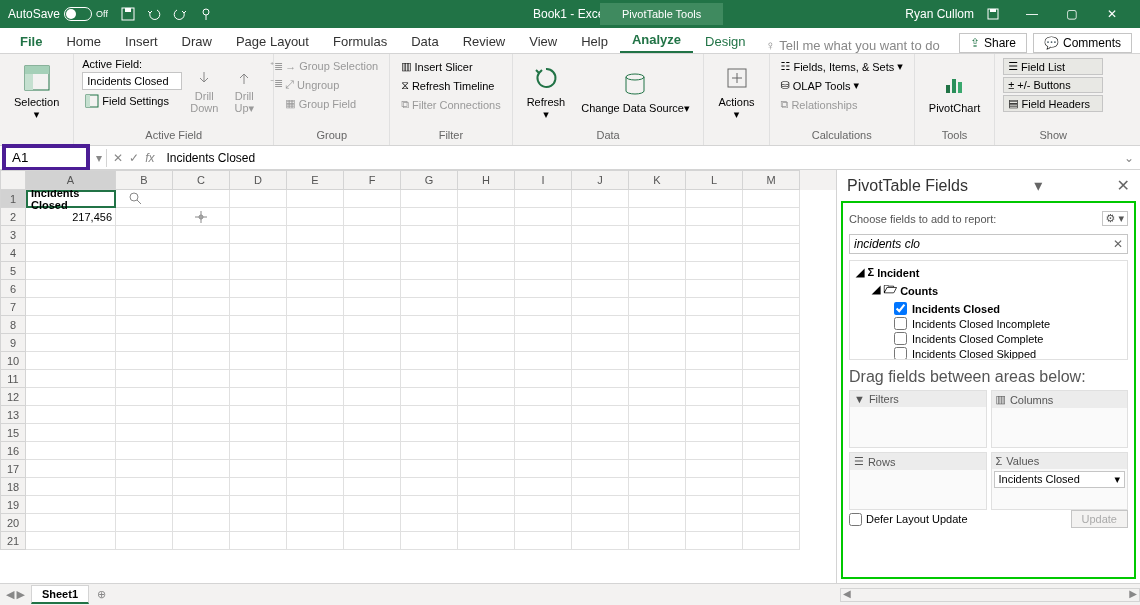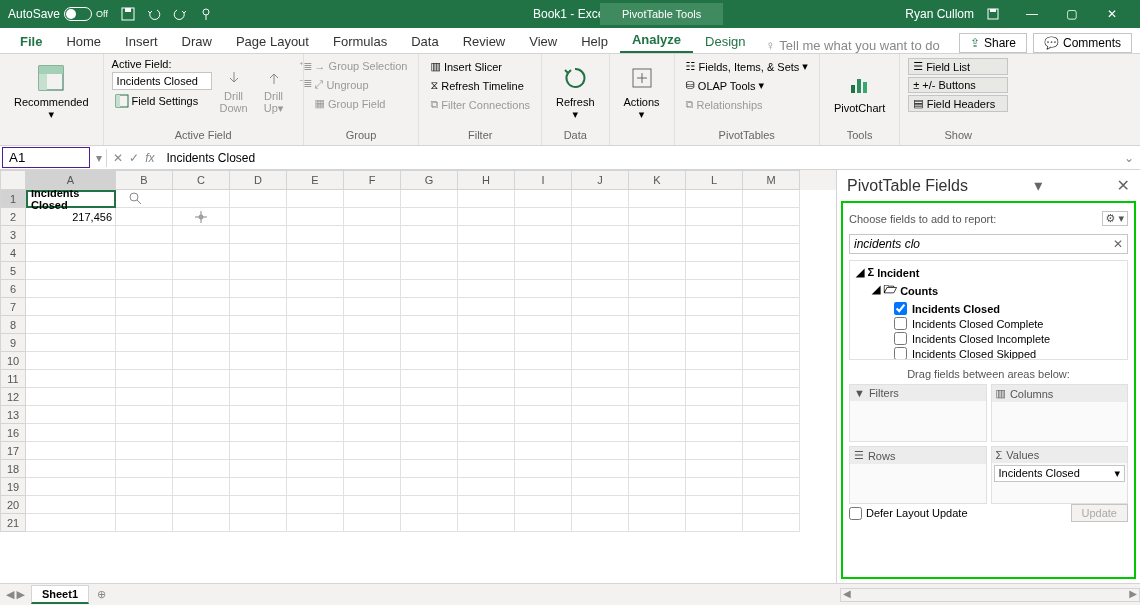--- a/index.html
+++ b/index.html
@@ -196,7 +196,7 @@
               <rect x="2" y="2" width="24" height="8" fill="#a5d0b8"></rect>
             </svg>
           </span>
-        <span class="lbl"><span>Recommended</span><br>▾</span>
+        <span class="lbl"><span>Selection</span><br>▾</span>
       </div>
     </div>
     <div class="label"></div>

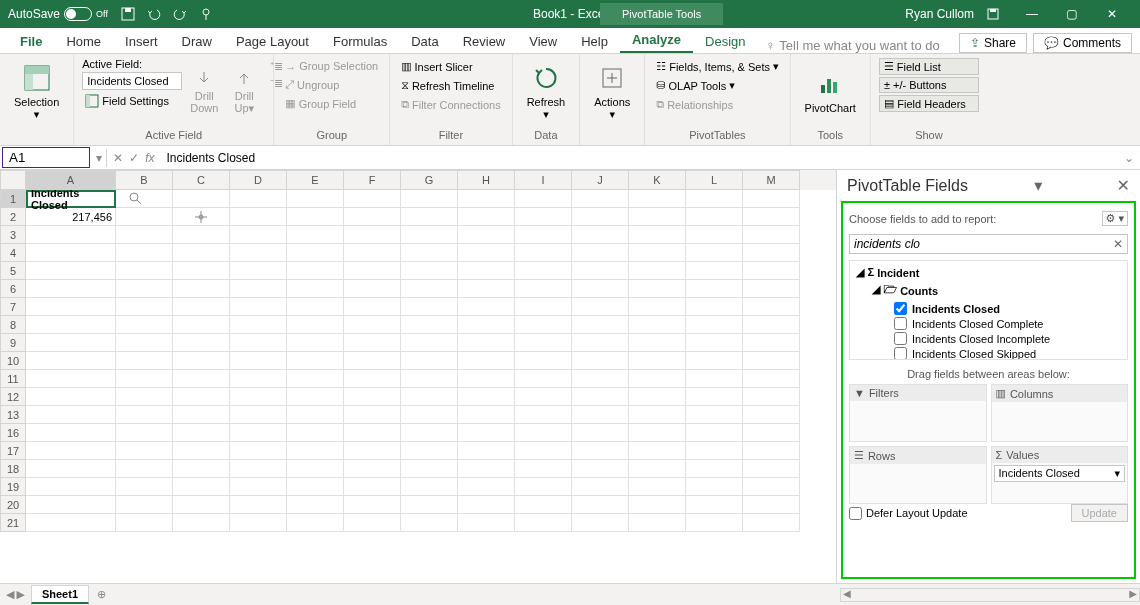--- a/index.html
+++ b/index.html
@@ -288,6 +288,15 @@
           </span>
         <span class="lbl"><span>Refresh</span><br>▾</span>
       </div>
+      <div class="big-btn">
+        <span class="icon">
+            <svg width="26" height="26">
+              <ellipse cx="13" cy="6" rx="9" ry="3" fill="none" stroke="#217346"></ellipse>
+              <path d="M4 6 L4 20 A9 3 0 0 0 22 20 L22 6" fill="none" stroke="#217346"></path>
+            </svg>
+          </span>
+        <span class="lbl"><span>Change Data Source</span>▾</span>
+      </div>
     </div>
     <div class="label">Data</div>
   </div>

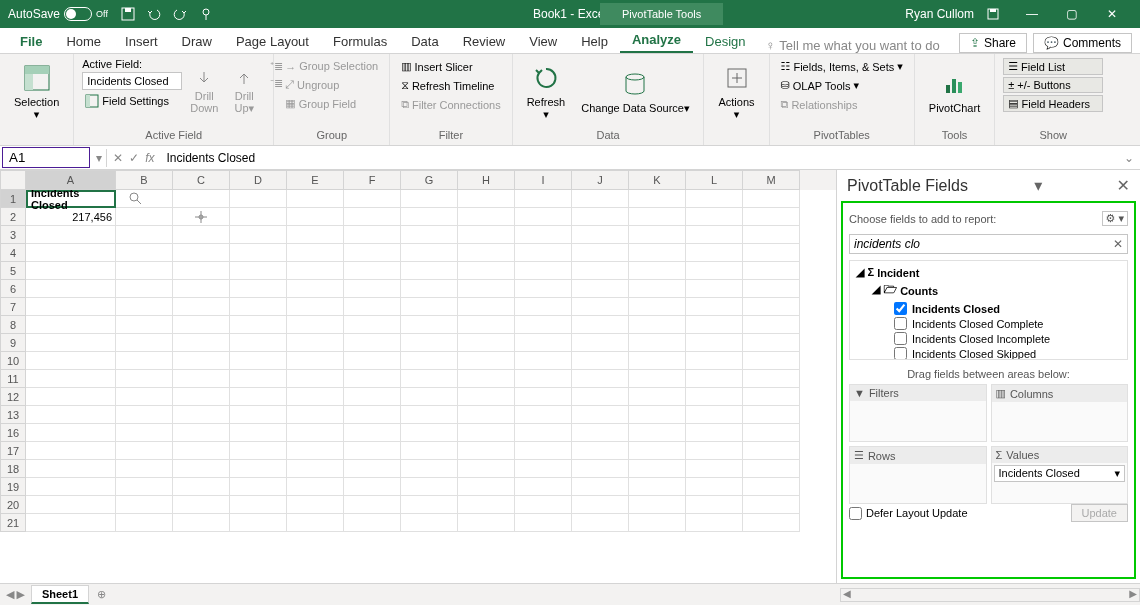--- a/index.html
+++ b/index.html
@@ -325,7 +325,7 @@
           </div>
       </div>
     </div>
-    <div class="label">PivotTables</div>
+    <div class="label">Calculations</div>
   </div>
   <div class="ribbon-group">
     <div class="body">

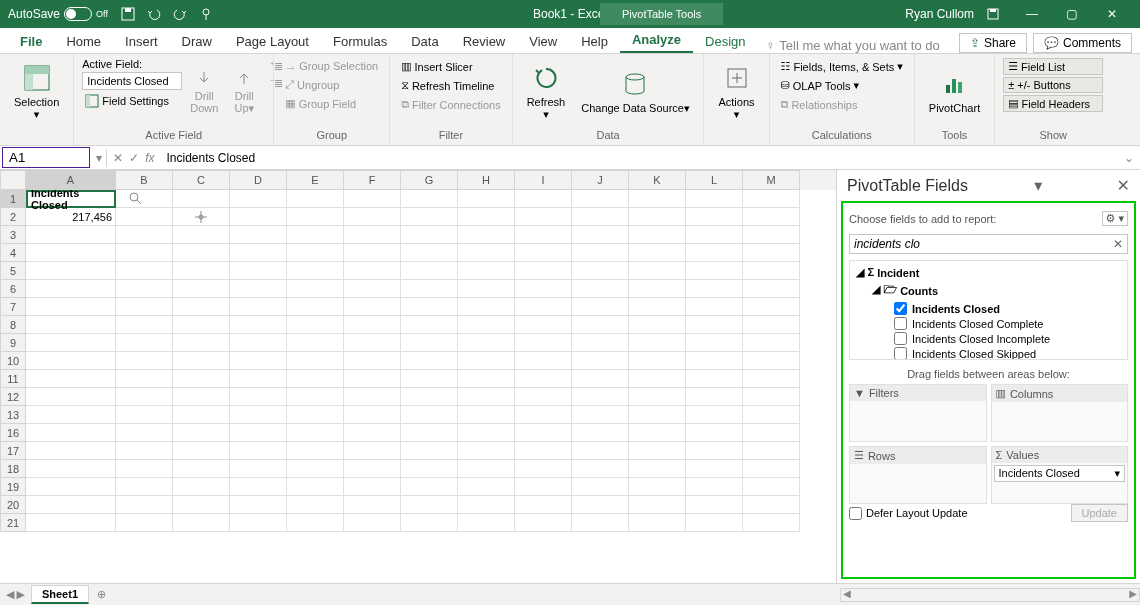--- a/index.html
+++ b/index.html
@@ -46,7 +46,7 @@
 
 
 .formula-bar { height: 24px; display: flex; align-items: center; border-bottom: 1px solid #d4d4d4; background: #fff; font-size: 12px; }
-.formula-bar .namebox { width: 88px; border: 1px solid #4c1d95; padding: 2px 6px; margin: 0 2px; }
+.formula-bar .namebox { width: 88px; border: 4px solid #4c1d95; padding: 2px 6px; margin: 0 2px; }
 .formula-bar .fx-btns { display: flex; gap: 6px; padding: 0 6px; color: #888; }
 .formula-bar .fx-input { flex: 1; padding: 2px 6px; }
 .formula-bar .drop { padding: 0 6px; color: #888; }

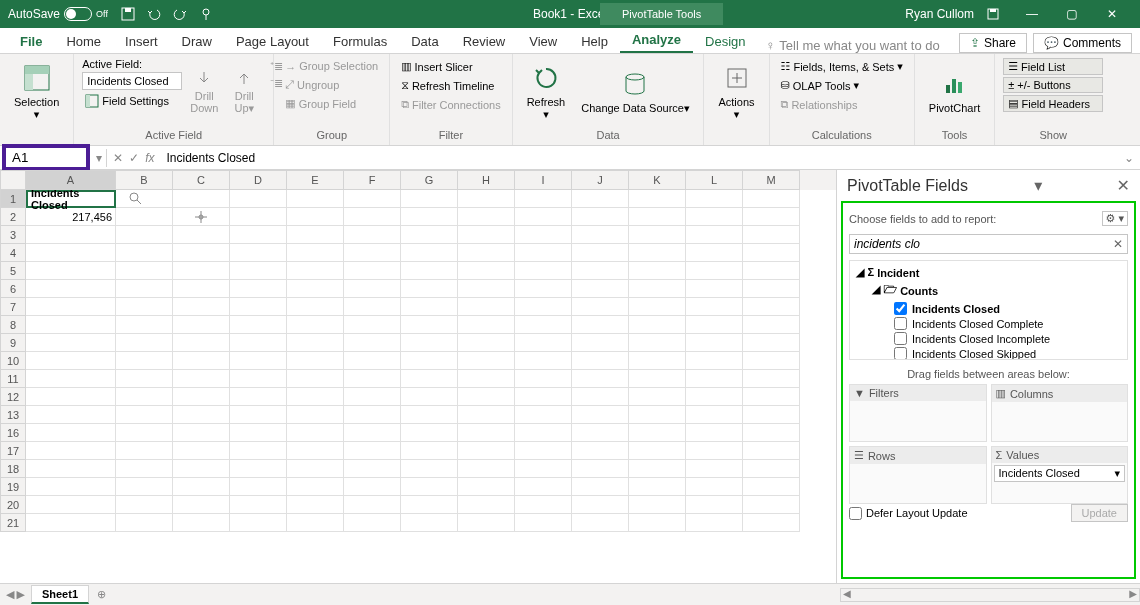--- a/index.html
+++ b/index.html
@@ -744,11 +744,11 @@
           </div>
         <div class="tree-item l3">
             <input type="checkbox" style="">
-            <span>Incidents Closed Complete</span>
+            <span>Incidents Closed Incomplete</span>
           </div>
         <div class="tree-item l3">
             <input type="checkbox" style="">
-            <span>Incidents Closed Incomplete</span>
+            <span>Incidents Closed Complete</span>
           </div>
         <div class="tree-item l3">
             <input type="checkbox" style="">

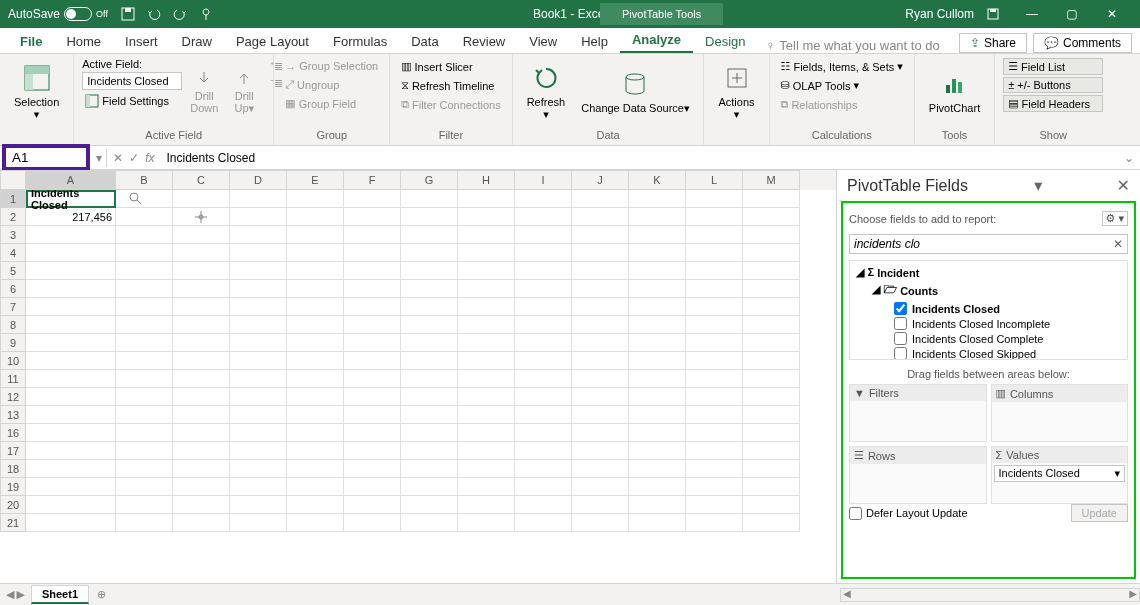--- a/index.html
+++ b/index.html
@@ -93,7 +93,7 @@
 .tree-item.l2 { padding-left: 20px; font-weight: bold; }
 .tree-item.l3 { padding-left: 42px; }
 .tree-item input[type=checkbox] { margin-right: 2px; }
-.areas-label { font-size: 11px; color: #555; margin: 8px 0 4px 0; text-align: center; }
+.areas-label { font-size: 16px; color: #555; margin: 8px 0 4px 0; }
 .areas { display: grid; grid-template-columns: 1fr 1fr; gap: 4px; }
 .area { border: 1px solid #e0e0e0; height: 58px; background: #fafafa; font-size: 11px; }
 .area-hdr { background: #ececec; padding: 2px 4px; color: #555; display: flex; align-items: center; gap: 4px; }

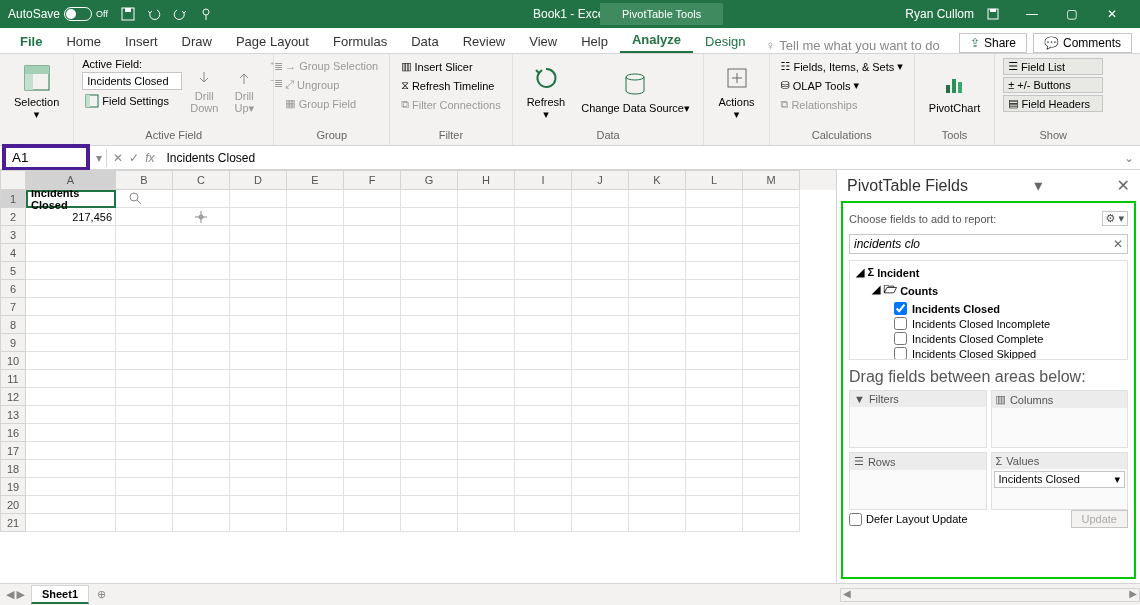--- a/index.html
+++ b/index.html
@@ -604,6 +604,22 @@
           <div class="cell"></div>
         </div>
         <div class="row">
+          <div class="rh">15</div>
+          <div class="cell" style="width: 90px;"></div>
+          <div class="cell"></div>
+          <div class="cell"></div>
+          <div class="cell"></div>
+          <div class="cell"></div>
+          <div class="cell"></div>
+          <div class="cell"></div>
+          <div class="cell"></div>
+          <div class="cell"></div>
+          <div class="cell"></div>
+          <div class="cell"></div>
+          <div class="cell"></div>
+          <div class="cell"></div>
+        </div>
+        <div class="row">
           <div class="rh">16</div>
           <div class="cell" style="width: 90px;"></div>
           <div class="cell"></div>

